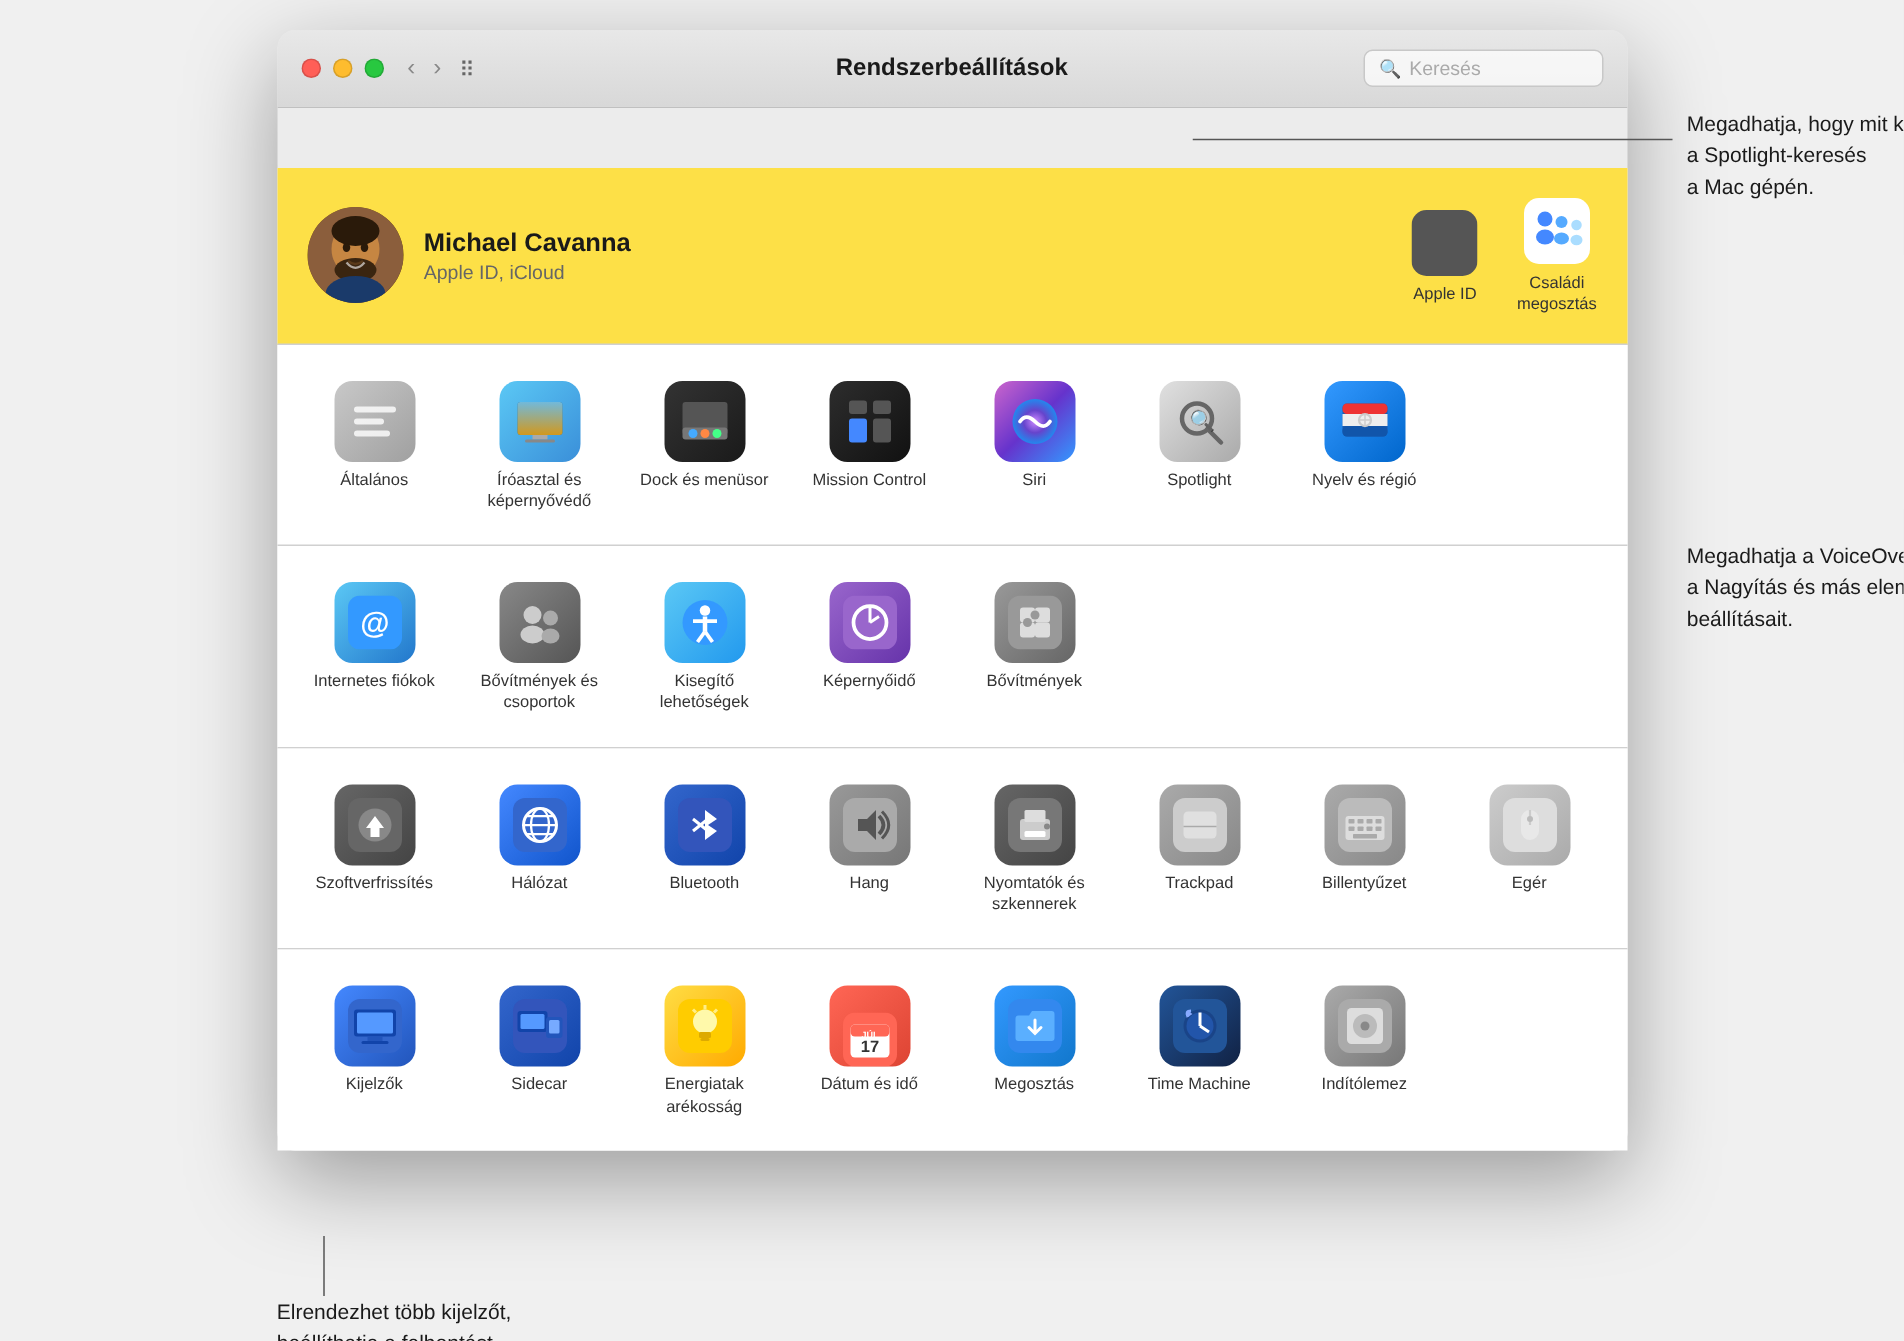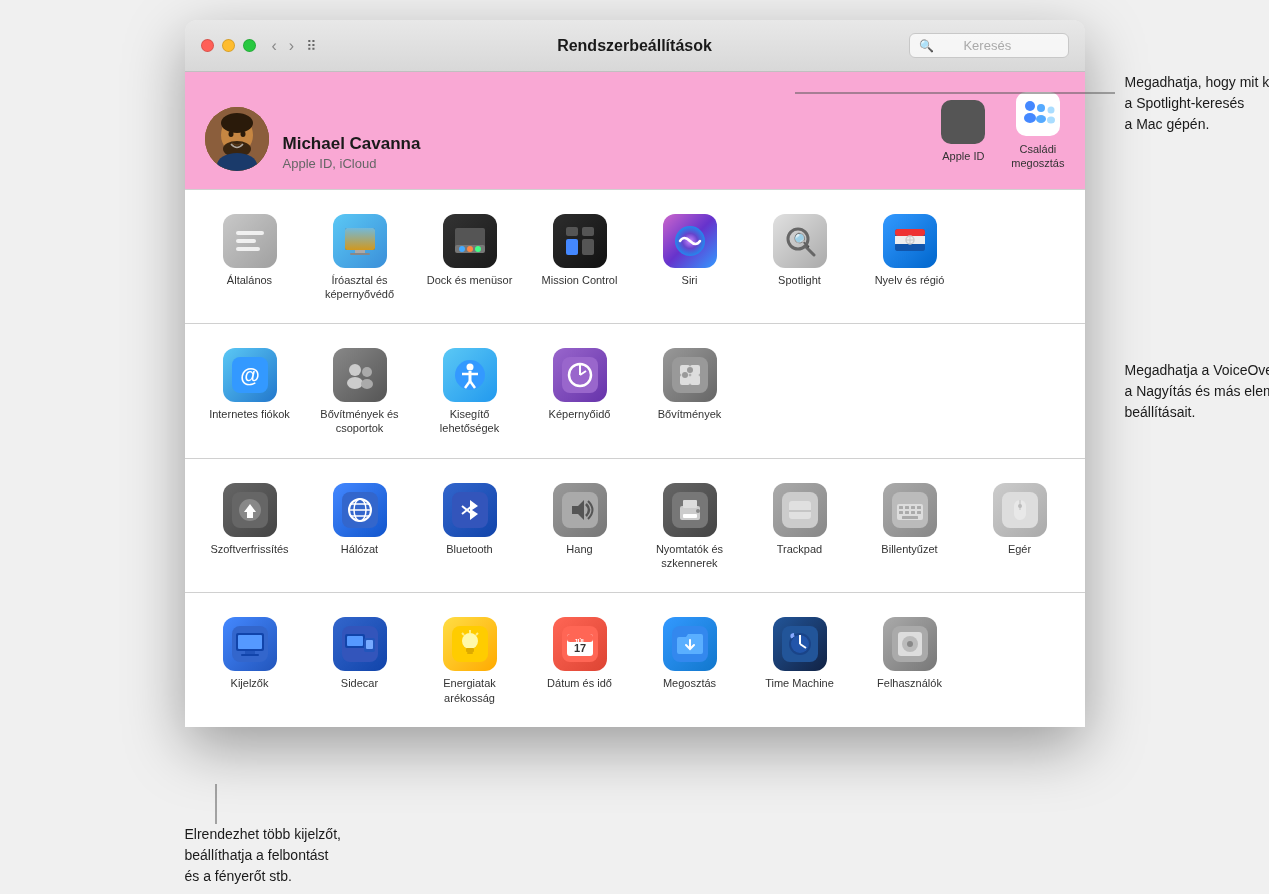--- a/index.html
+++ b/index.html
@@ -96,7 +96,6 @@
     .search-placeholder {
       color: #aaa;
       font-size: 13px;
-      margin-left: 24px;
     }
 
     

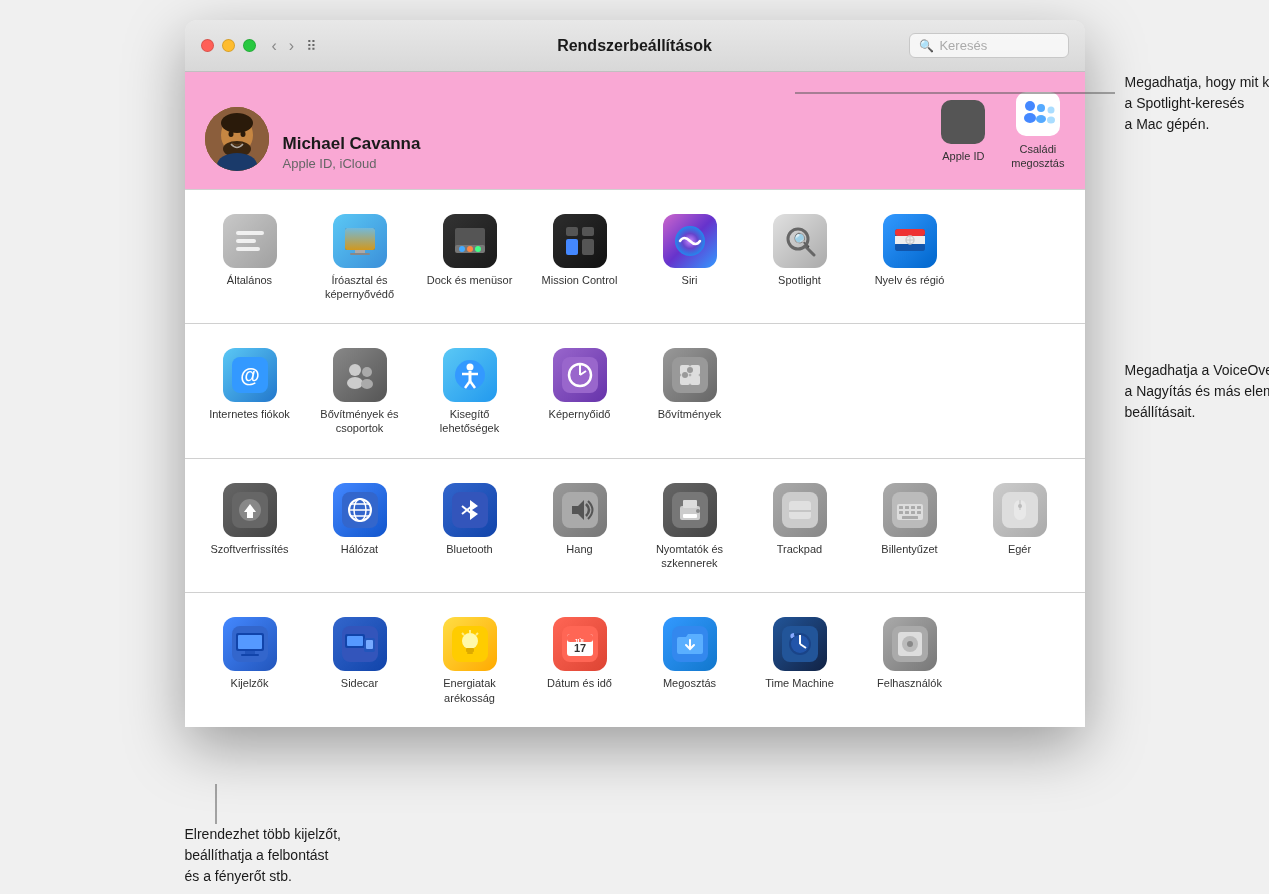--- a/index.html
+++ b/index.html
@@ -108,11 +108,12 @@
     
     .user-section {
       display: flex;
-      align-items: flex-end;
+      align-items: center;
       padding: 18px 20px;
-      background: #f9a8d4;
+      background: #fde047;
       border-bottom: 1px solid #d0d0d0;
       position: relative;
+      margin-top: 40px;
     }
     .avatar {
       width: 64px;

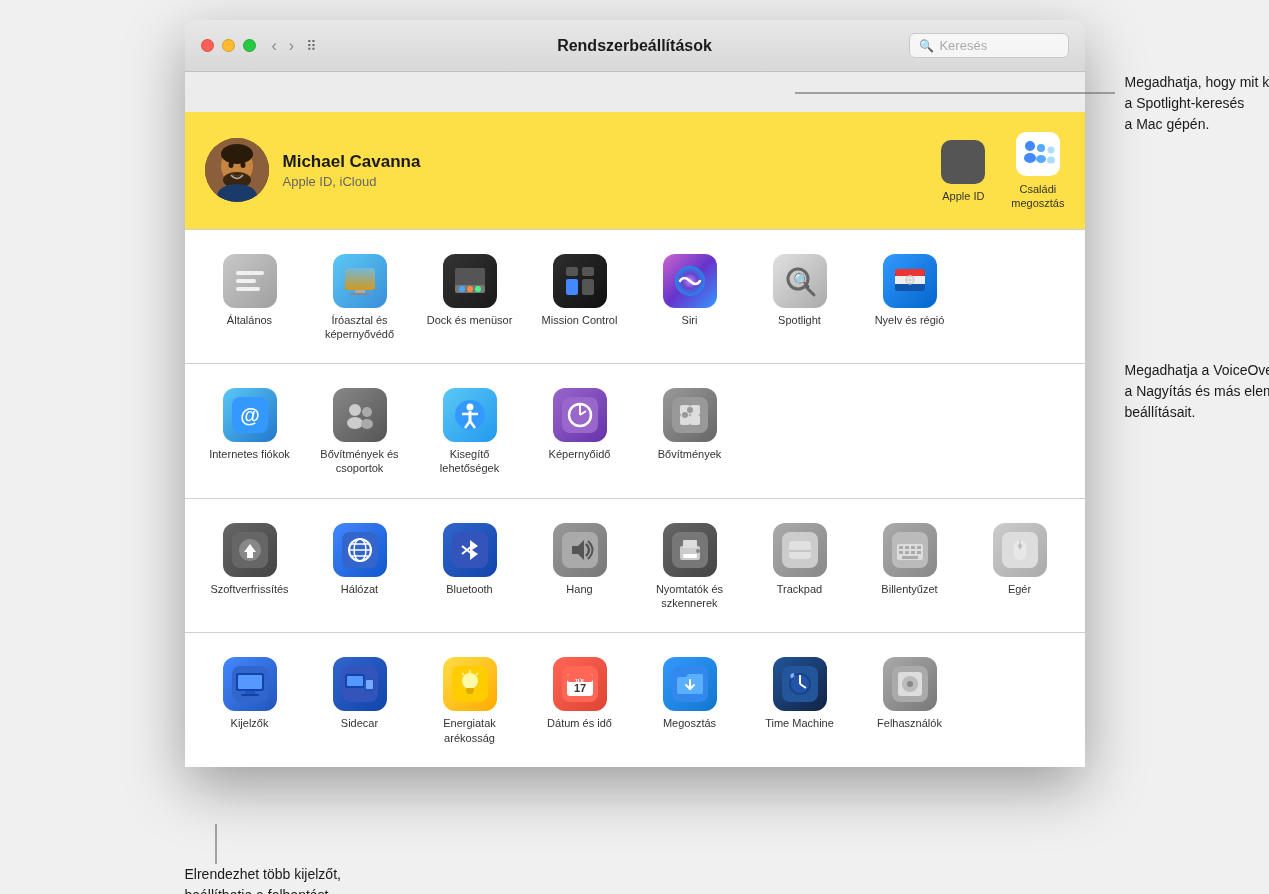--- a/index.html
+++ b/index.html
@@ -234,7 +234,7 @@
     .icon-displays { background: linear-gradient(135deg, #4488ff, #2255bb); }
     .icon-sidecar { background: linear-gradient(135deg, #3366cc, #1144aa); }
     .icon-energy { background: linear-gradient(135deg, #ffdd44, #ffaa00); }
-    .icon-datetime { background: linear-gradient(135deg, #ff6655, #dd4433); }
+    .icon-datetime { background: linear-gradient(135deg, #ff6655, #dd4433); align-items: flex-end; }
     .icon-sharing { background: linear-gradient(135deg, #3399ff, #1177cc); }
     .icon-timemachine { background: linear-gradient(135deg, #225599, #112244); }
     .icon-startup { background: linear-gradient(135deg, #aaa, #777); }

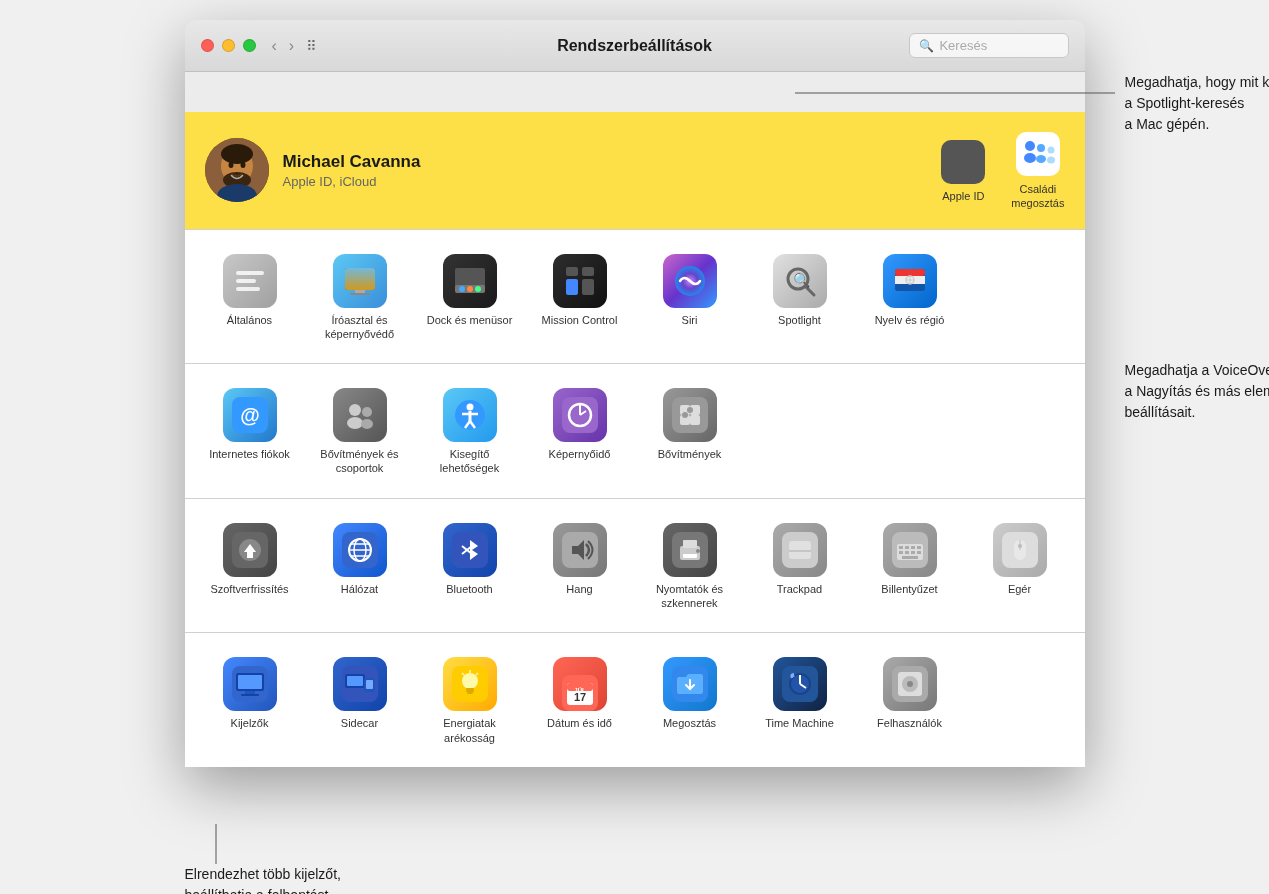--- a/index.html
+++ b/index.html
@@ -701,7 +701,7 @@
                 <circle cx="18" cy="18" r="3" fill="#888"></circle>
               </svg>
             </div>
-            <span class="icon-label">Felhasználók</span>
+            <span class="icon-label">Indítólemez</span>
           </div>
         </div>
       </div>

